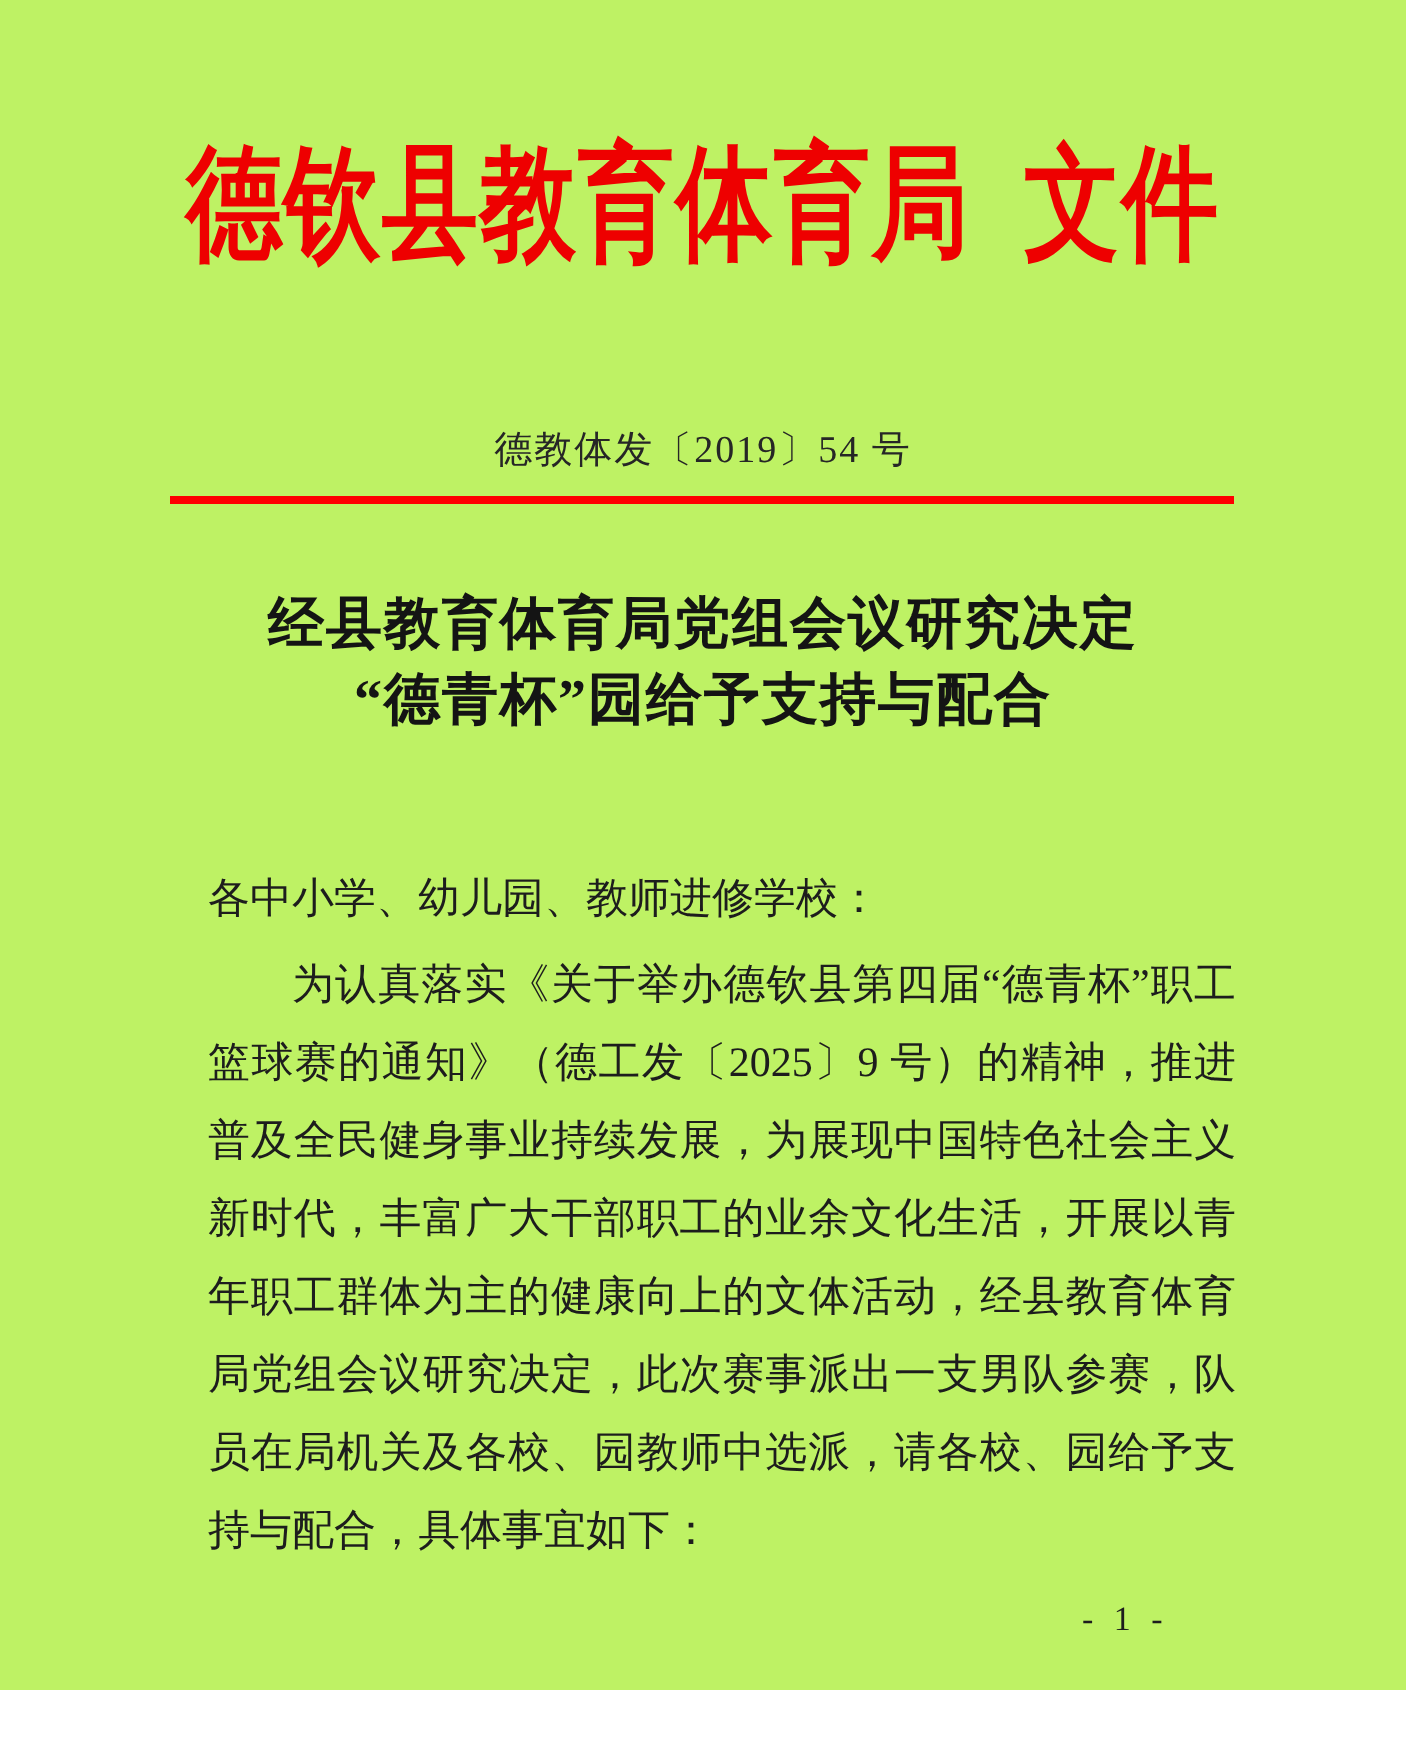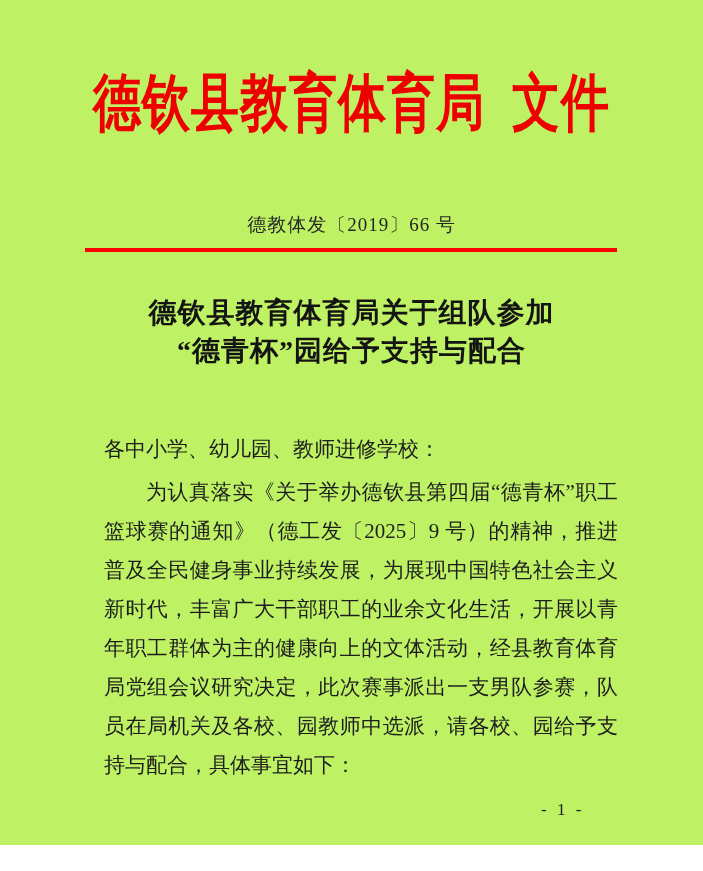--- a/index.html
+++ b/index.html
@@ -97,7 +97,7 @@
     <span>文件</span>
   </div>
 
-  <div class="doc-number">德教体发〔2019〕66 号</div>
+  <div class="doc-number">德教体发〔2019〕54 号</div>
 
   <div class="red-line"></div>
 

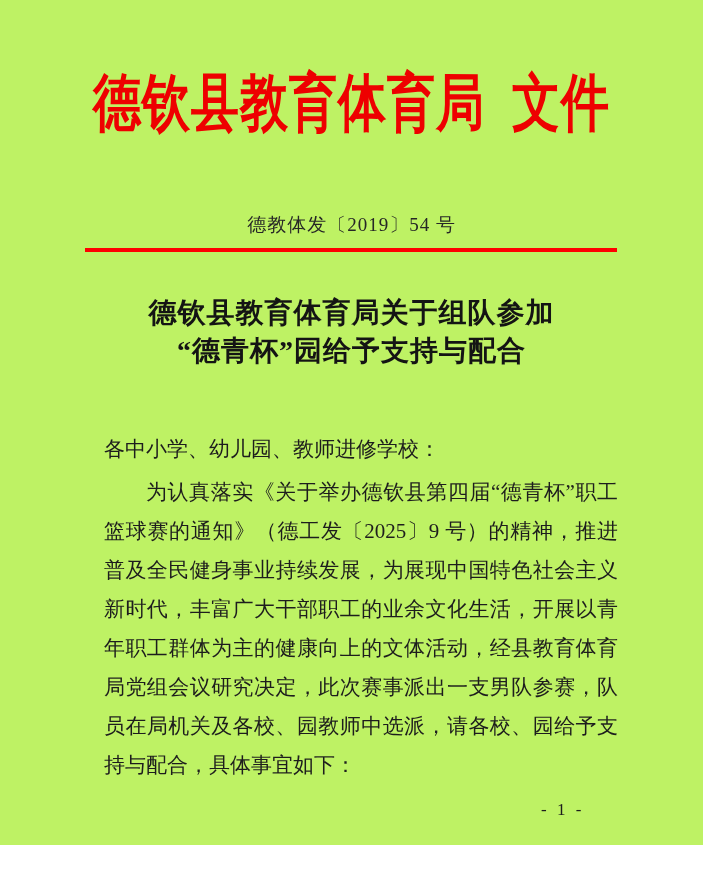--- a/index.html
+++ b/index.html
@@ -102,7 +102,7 @@
   <div class="red-line"></div>
 
   <div class="doc-title">
-    <div>德钦县教育体育局关于组队参加</div>
+    <div>经县教育体育局党组会议研究决定</div>
     <div>“德青杯”园给予支持与配合</div>
   </div>
 

